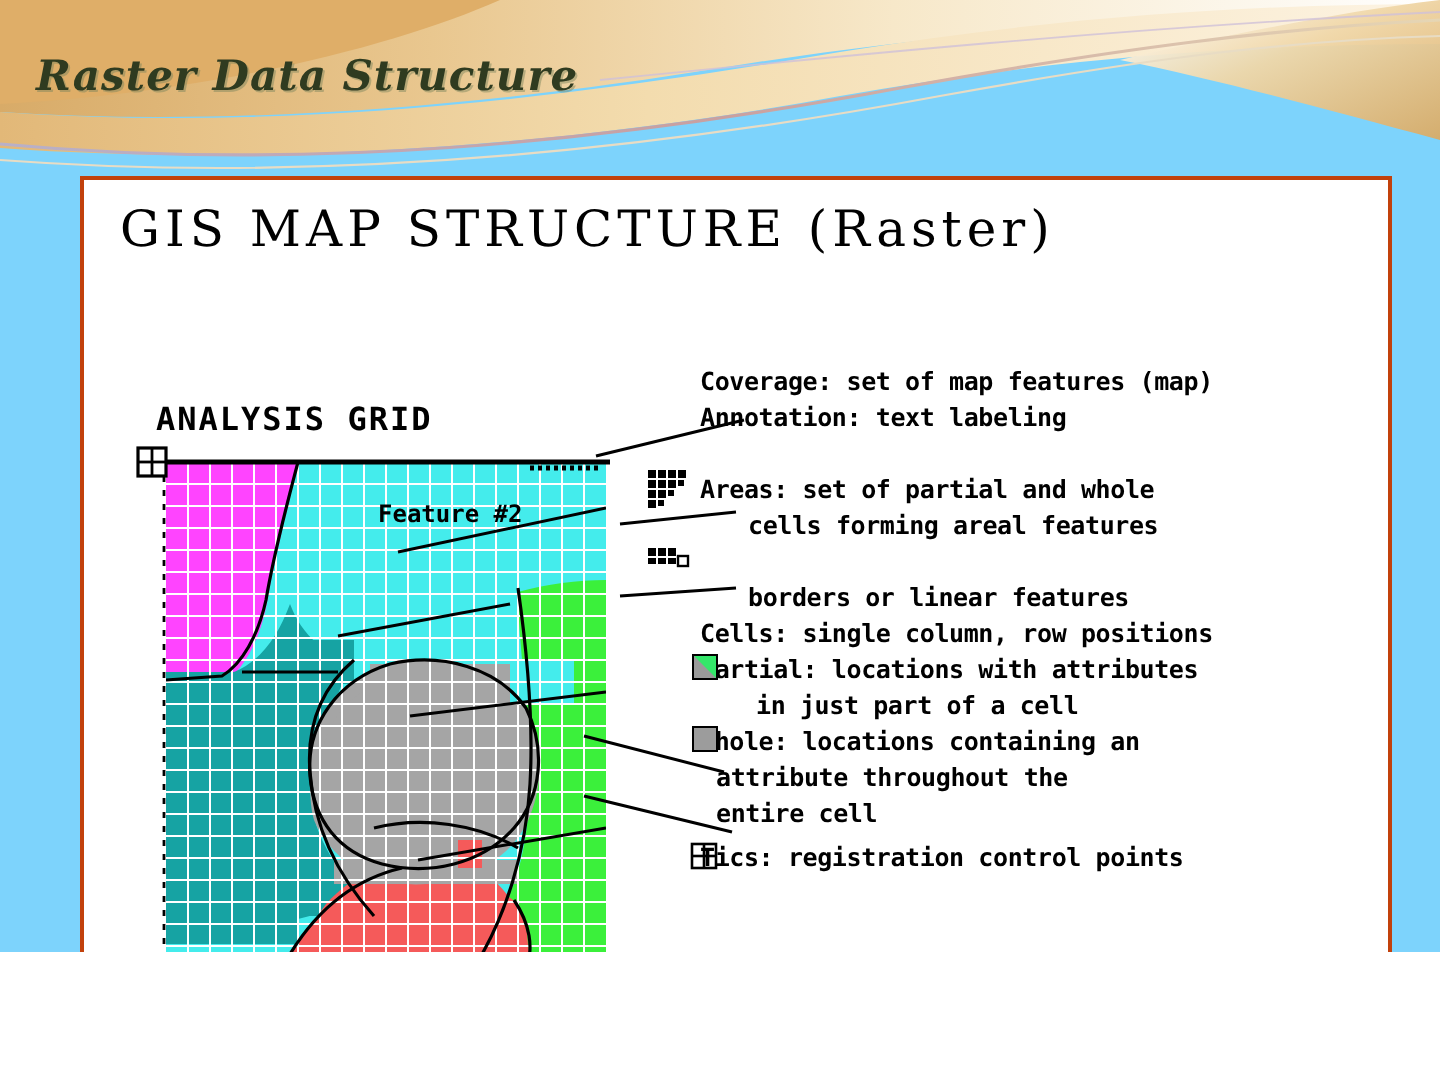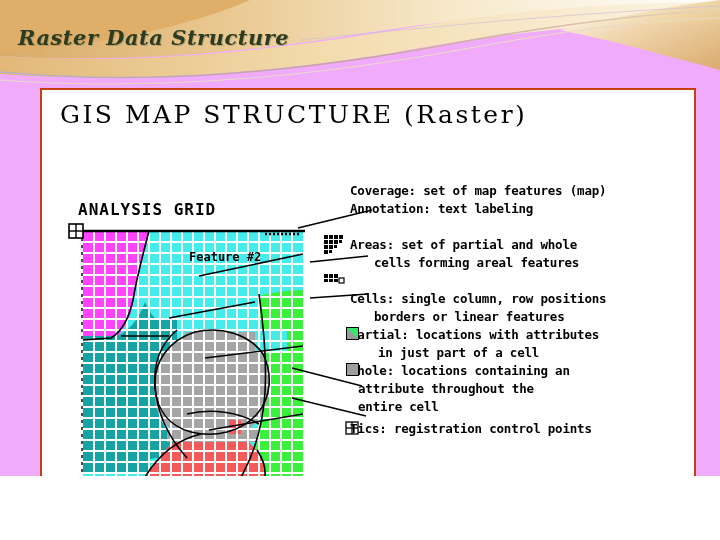--- a/index.html
+++ b/index.html
@@ -15,7 +15,7 @@
     position: relative;
     width: 720px;
     height: 476px;
-    background: #f0abfc;
+    background: #7dd3fc;
     overflow: hidden;
   }
 

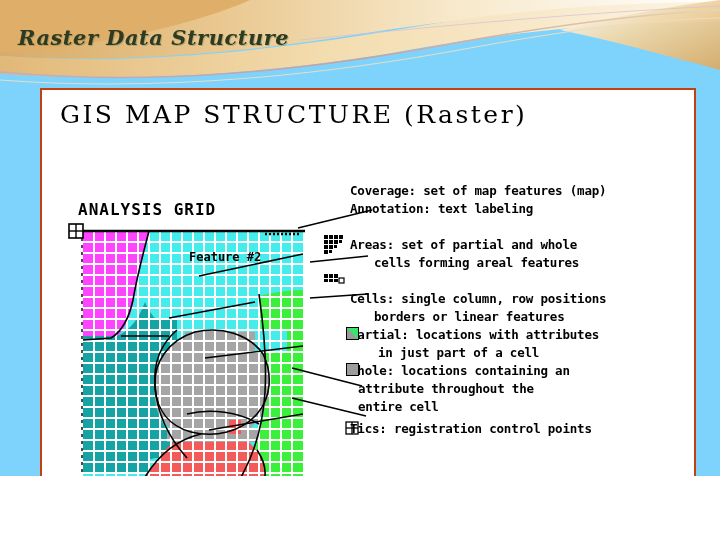--- a/index.html
+++ b/index.html
@@ -429,11 +429,11 @@
         </div>
       </div>
       <div class="legend-row">
+        <div class="legend-text indent-a">borders or linear features</div>
+      </div>
+
+      <div class="legend-row">
         <div class="legend-text indent-d">Cells: single column, row positions</div>
-      </div>
-
-      <div class="legend-row">
-        <div class="legend-text indent-a">borders or linear features</div>
       </div>
 
       <div class="legend-row">

